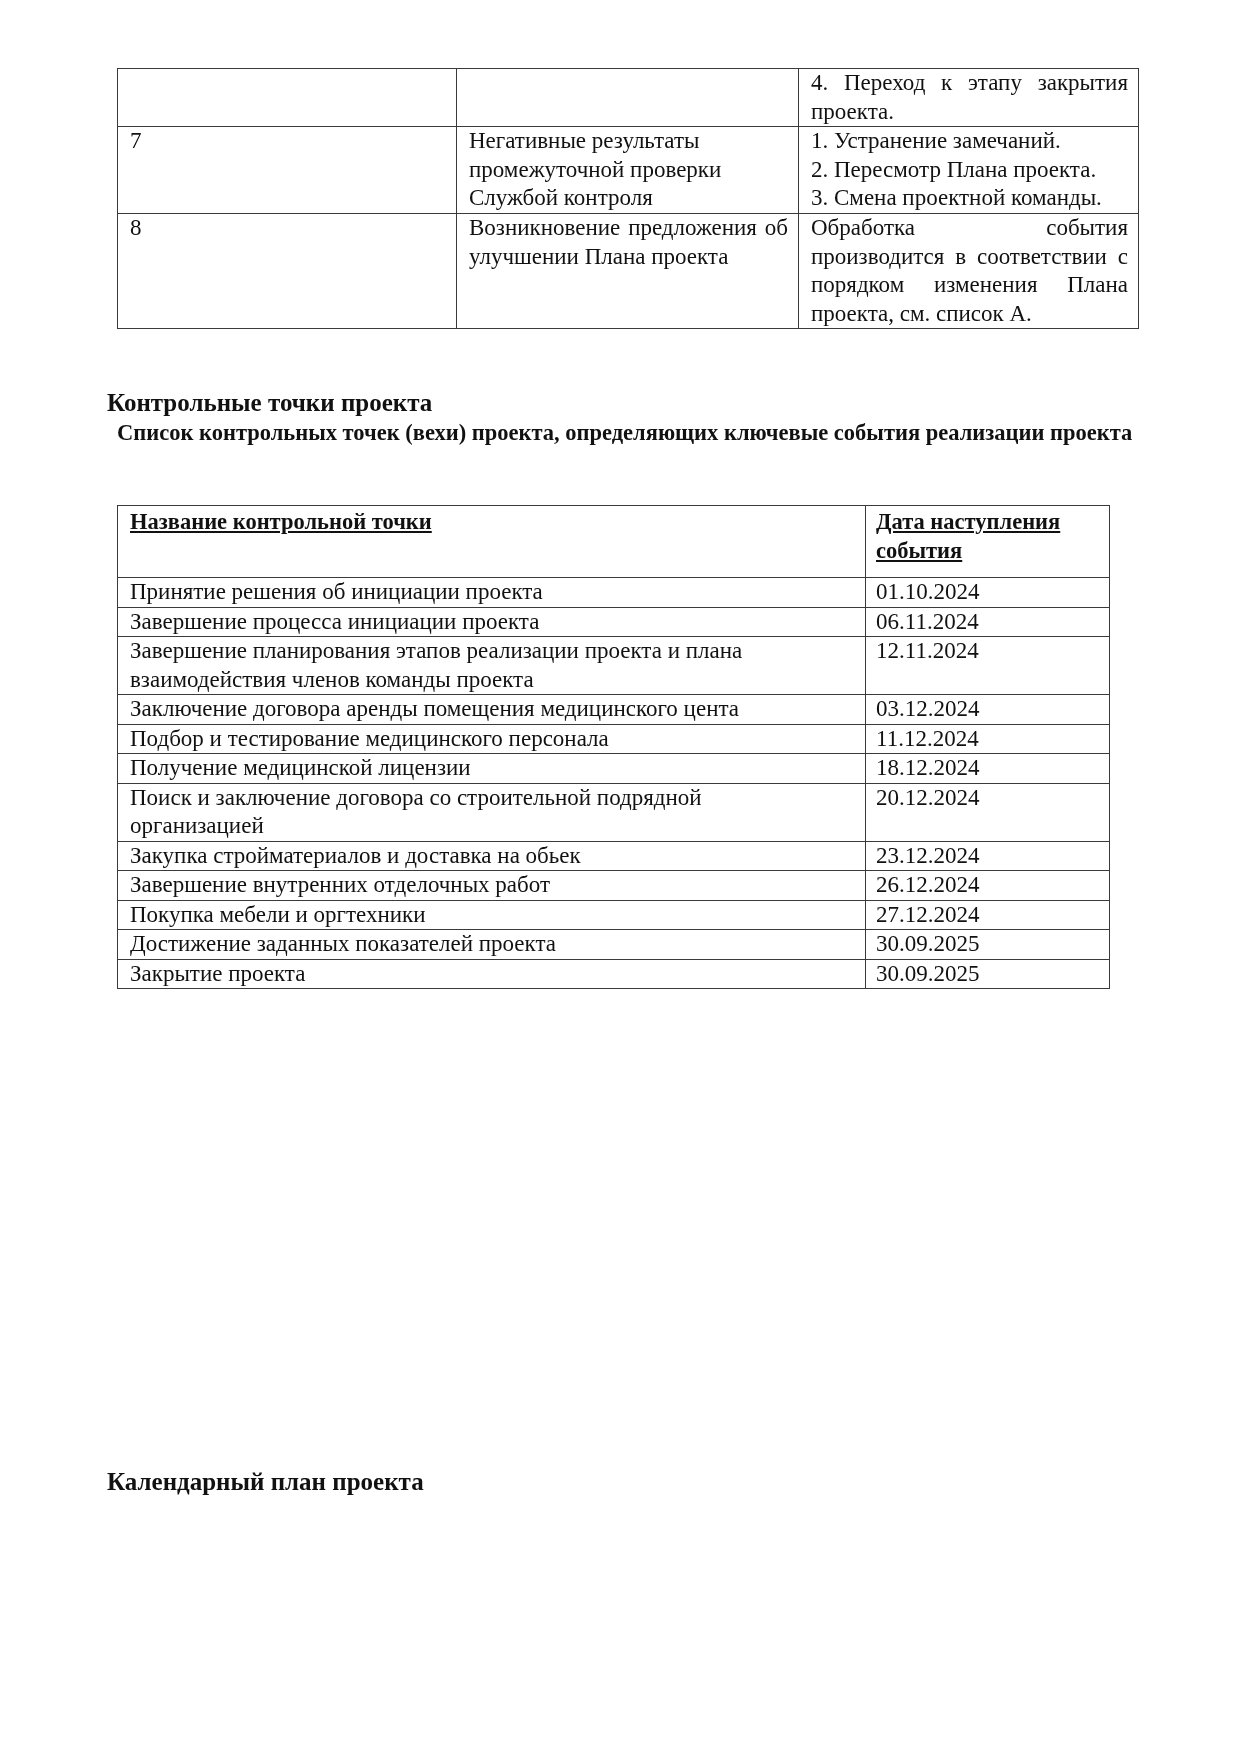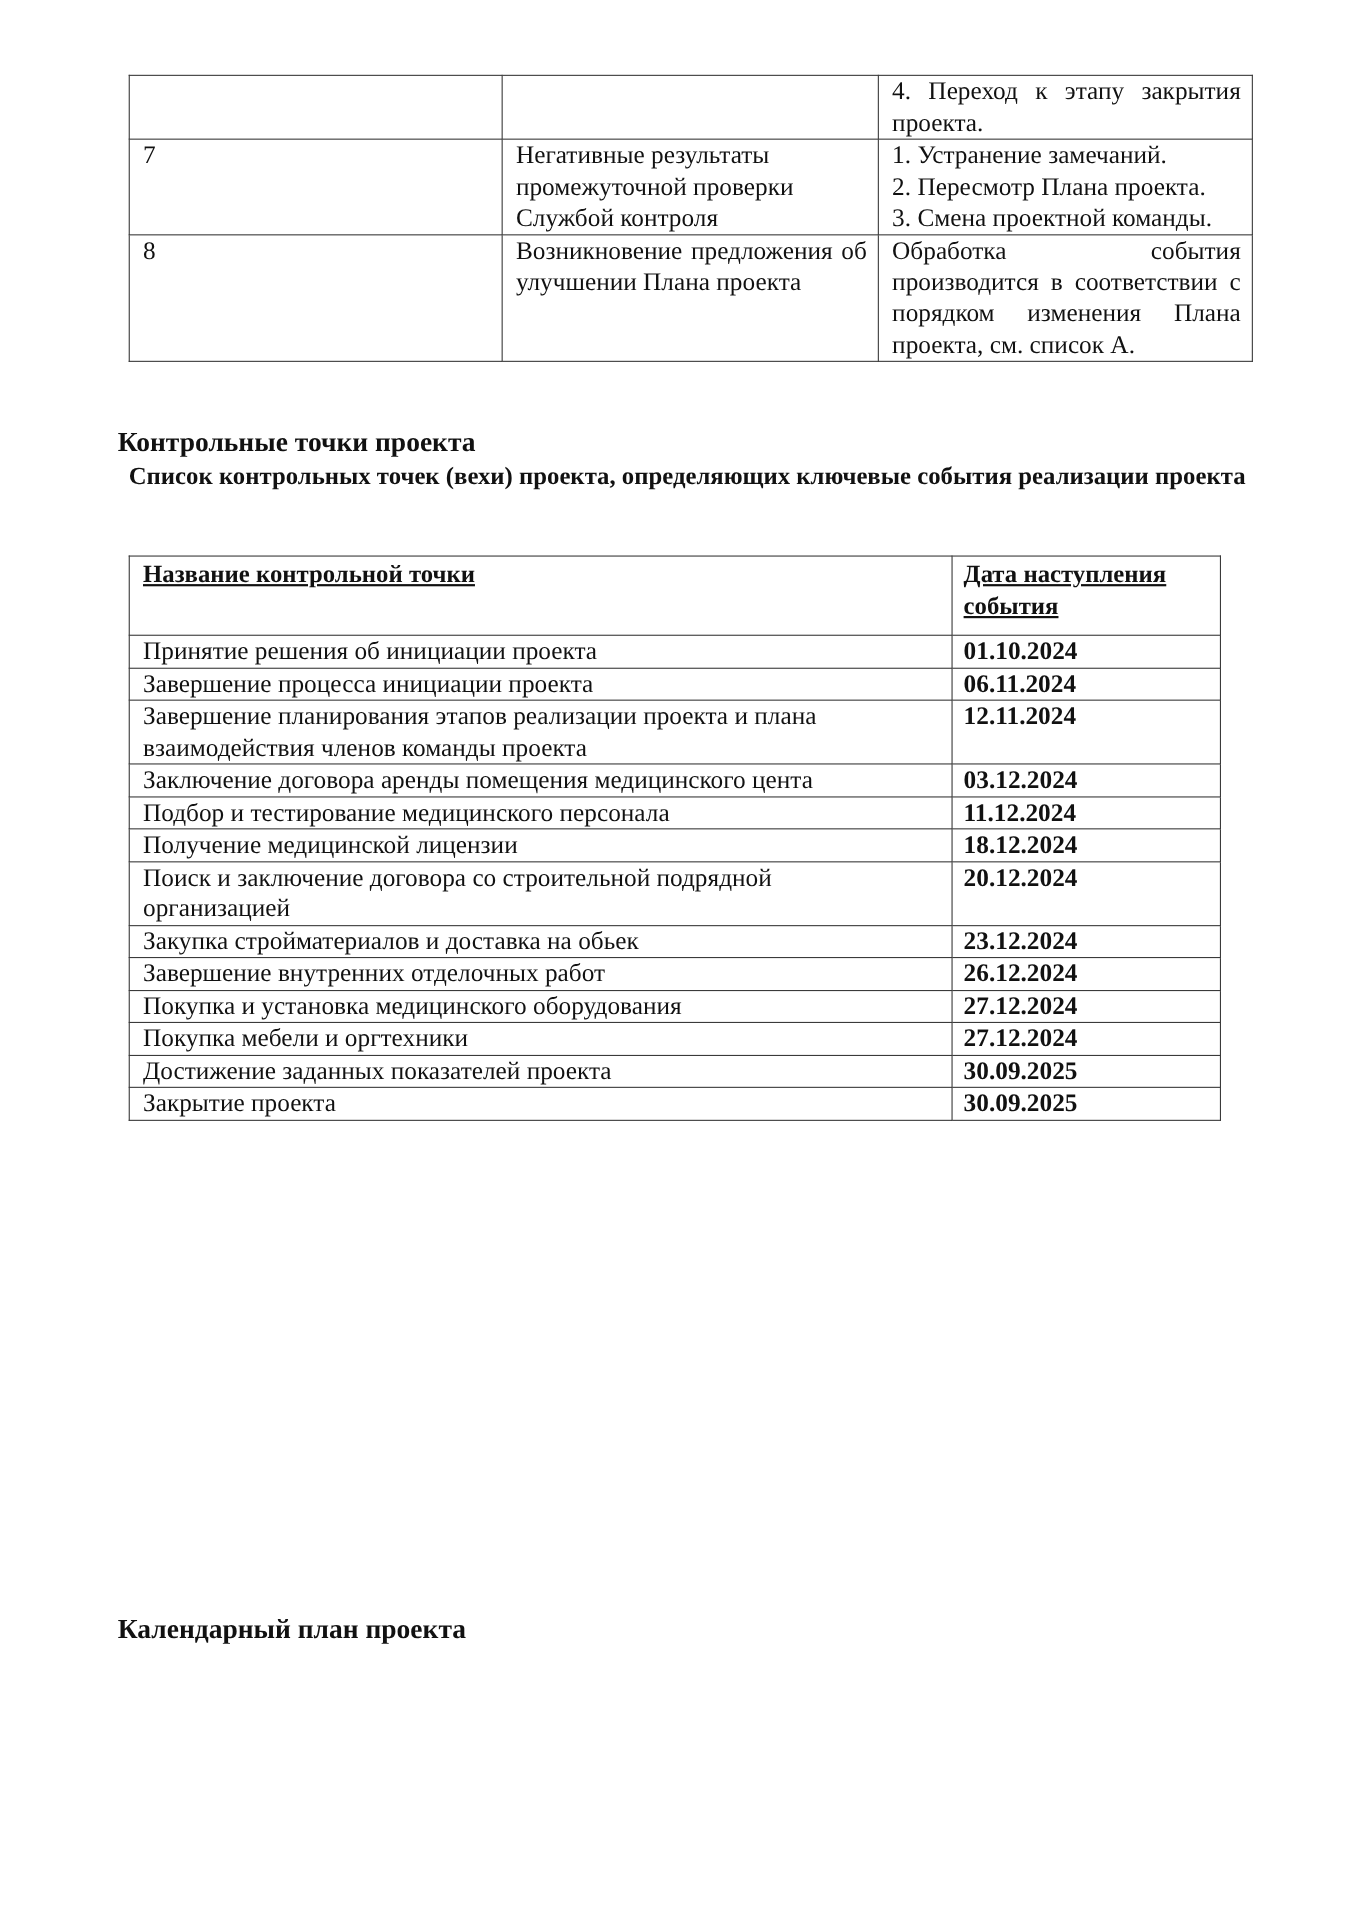--- a/index.html
+++ b/index.html
@@ -94,7 +94,6 @@
     }
     table.milestones td.date {
       padding-left: 10px;
-      font-weight: bold;
     }
   </style>
 </head>

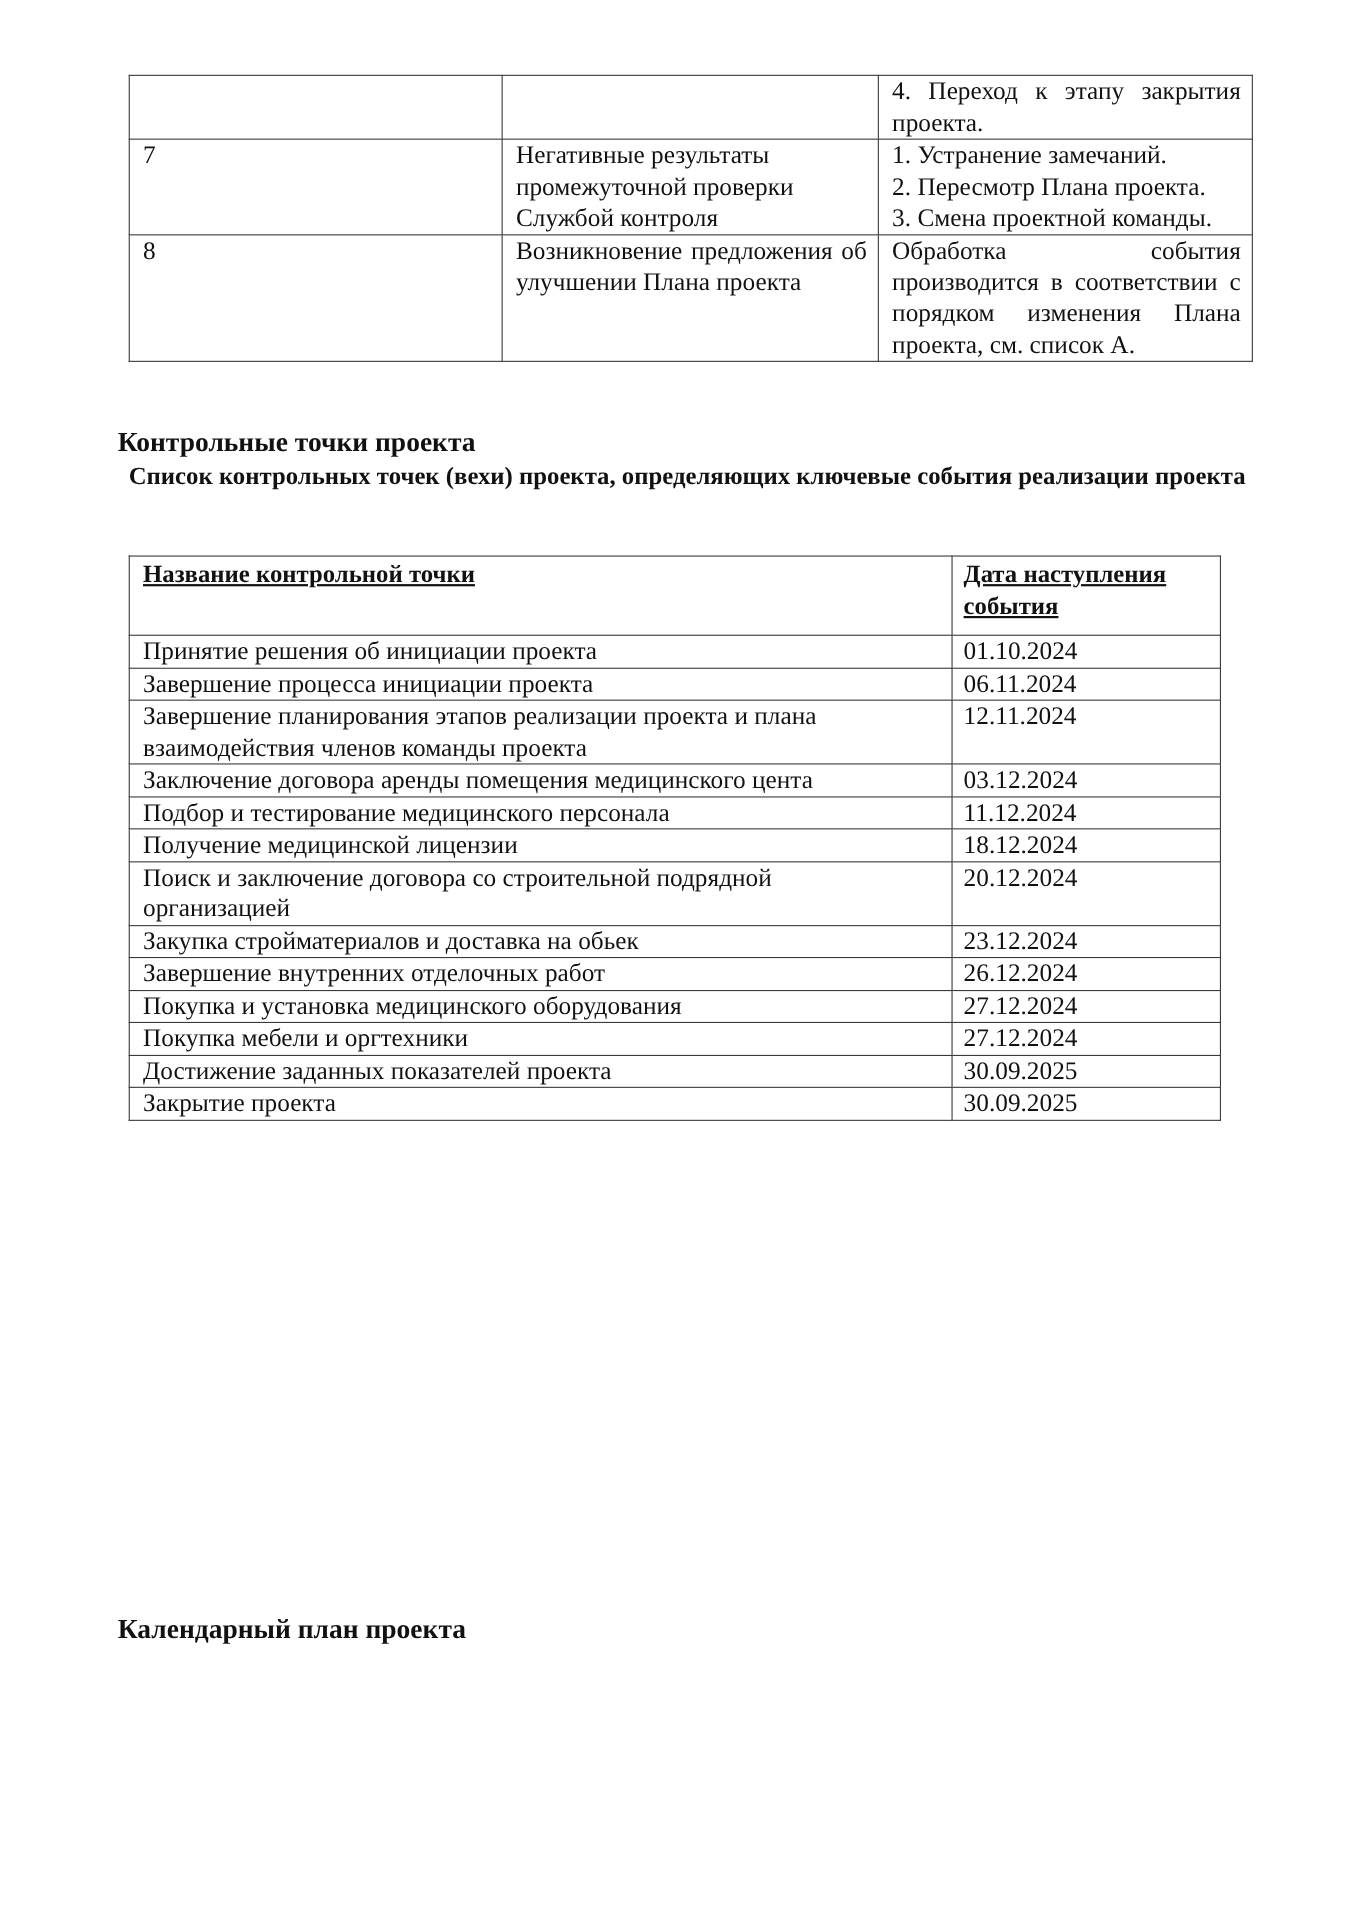--- a/index.html
+++ b/index.html
@@ -186,10 +186,6 @@
         <td class="date">26.12.2024</td>
       </tr>
       <tr>
-        <td>Покупка и установка медицинского оборудования</td>
-        <td class="date">27.12.2024</td>
-      </tr>
-      <tr>
         <td>Покупка мебели и оргтехники</td>
         <td class="date">27.12.2024</td>
       </tr>

